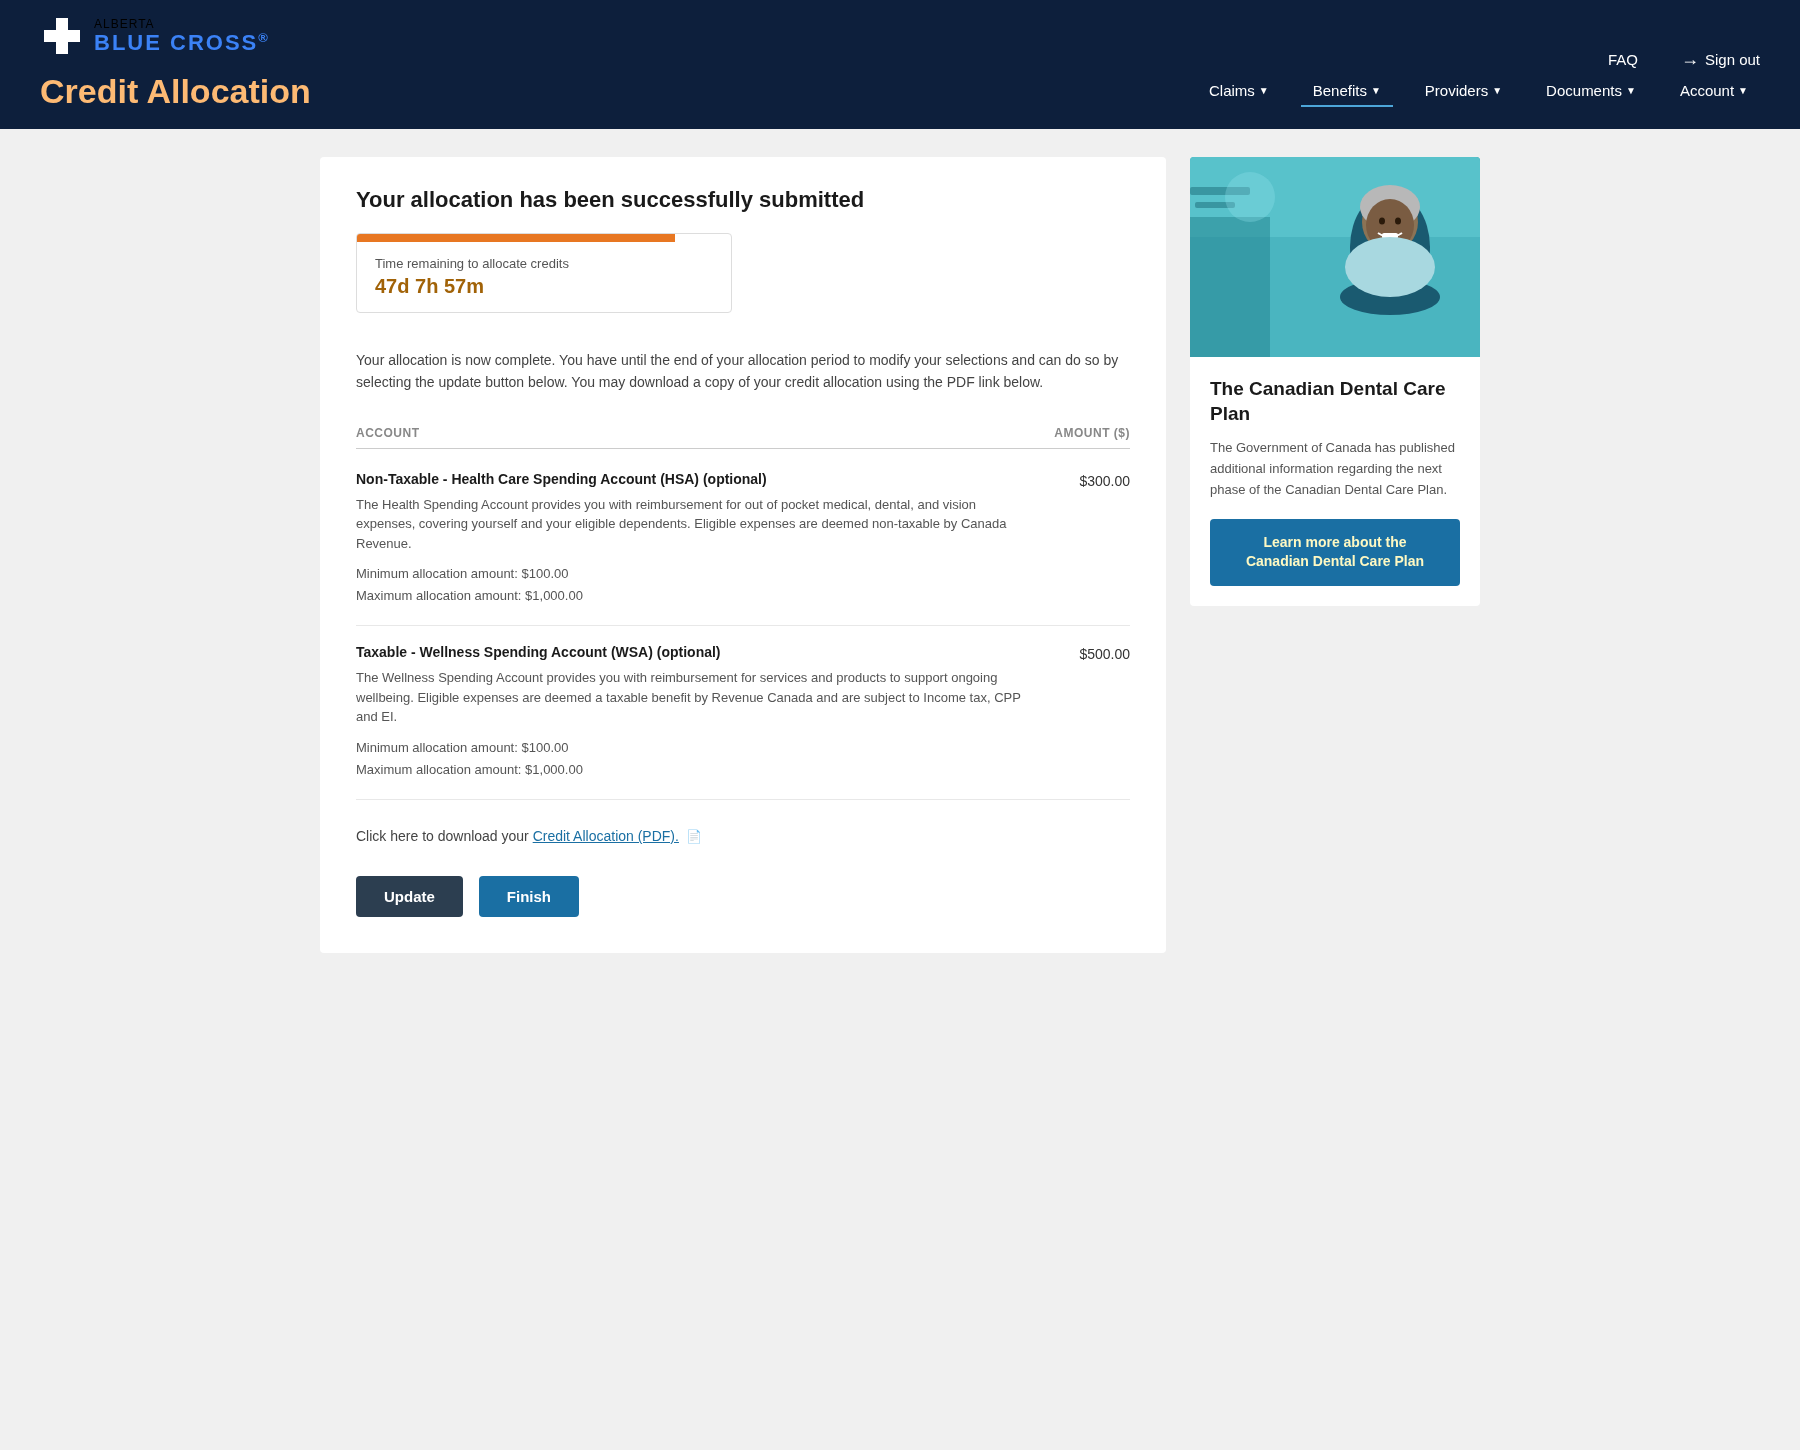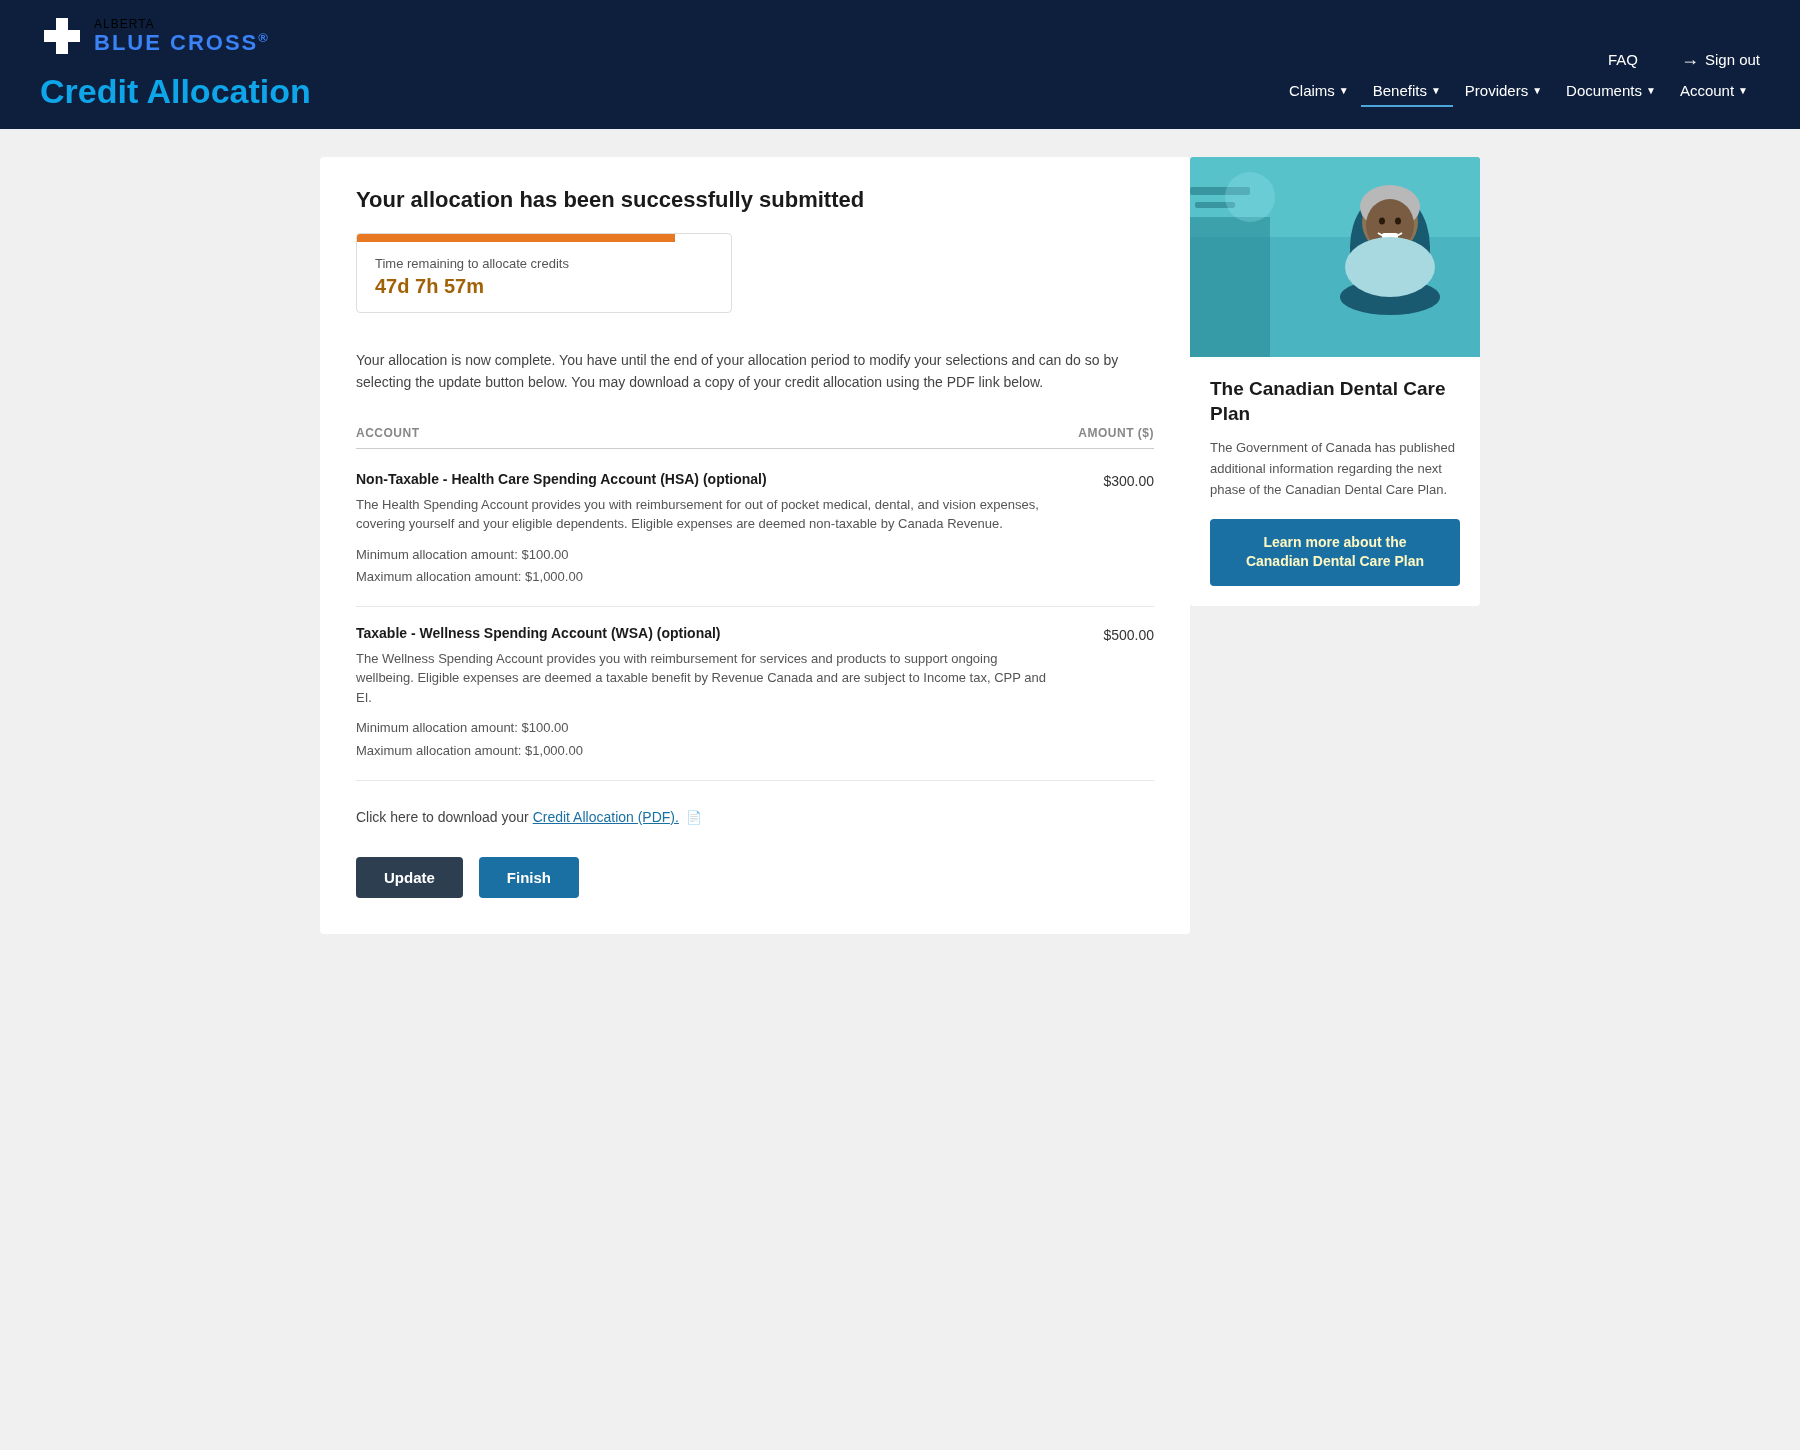--- a/index.html
+++ b/index.html
@@ -70,7 +70,7 @@
       justify-content: space-between;
     }
     .page-title {
-      color: #0ea5e9;
+      color: #fdba74;
       font-size: 34px;
       font-weight: 700;
     }

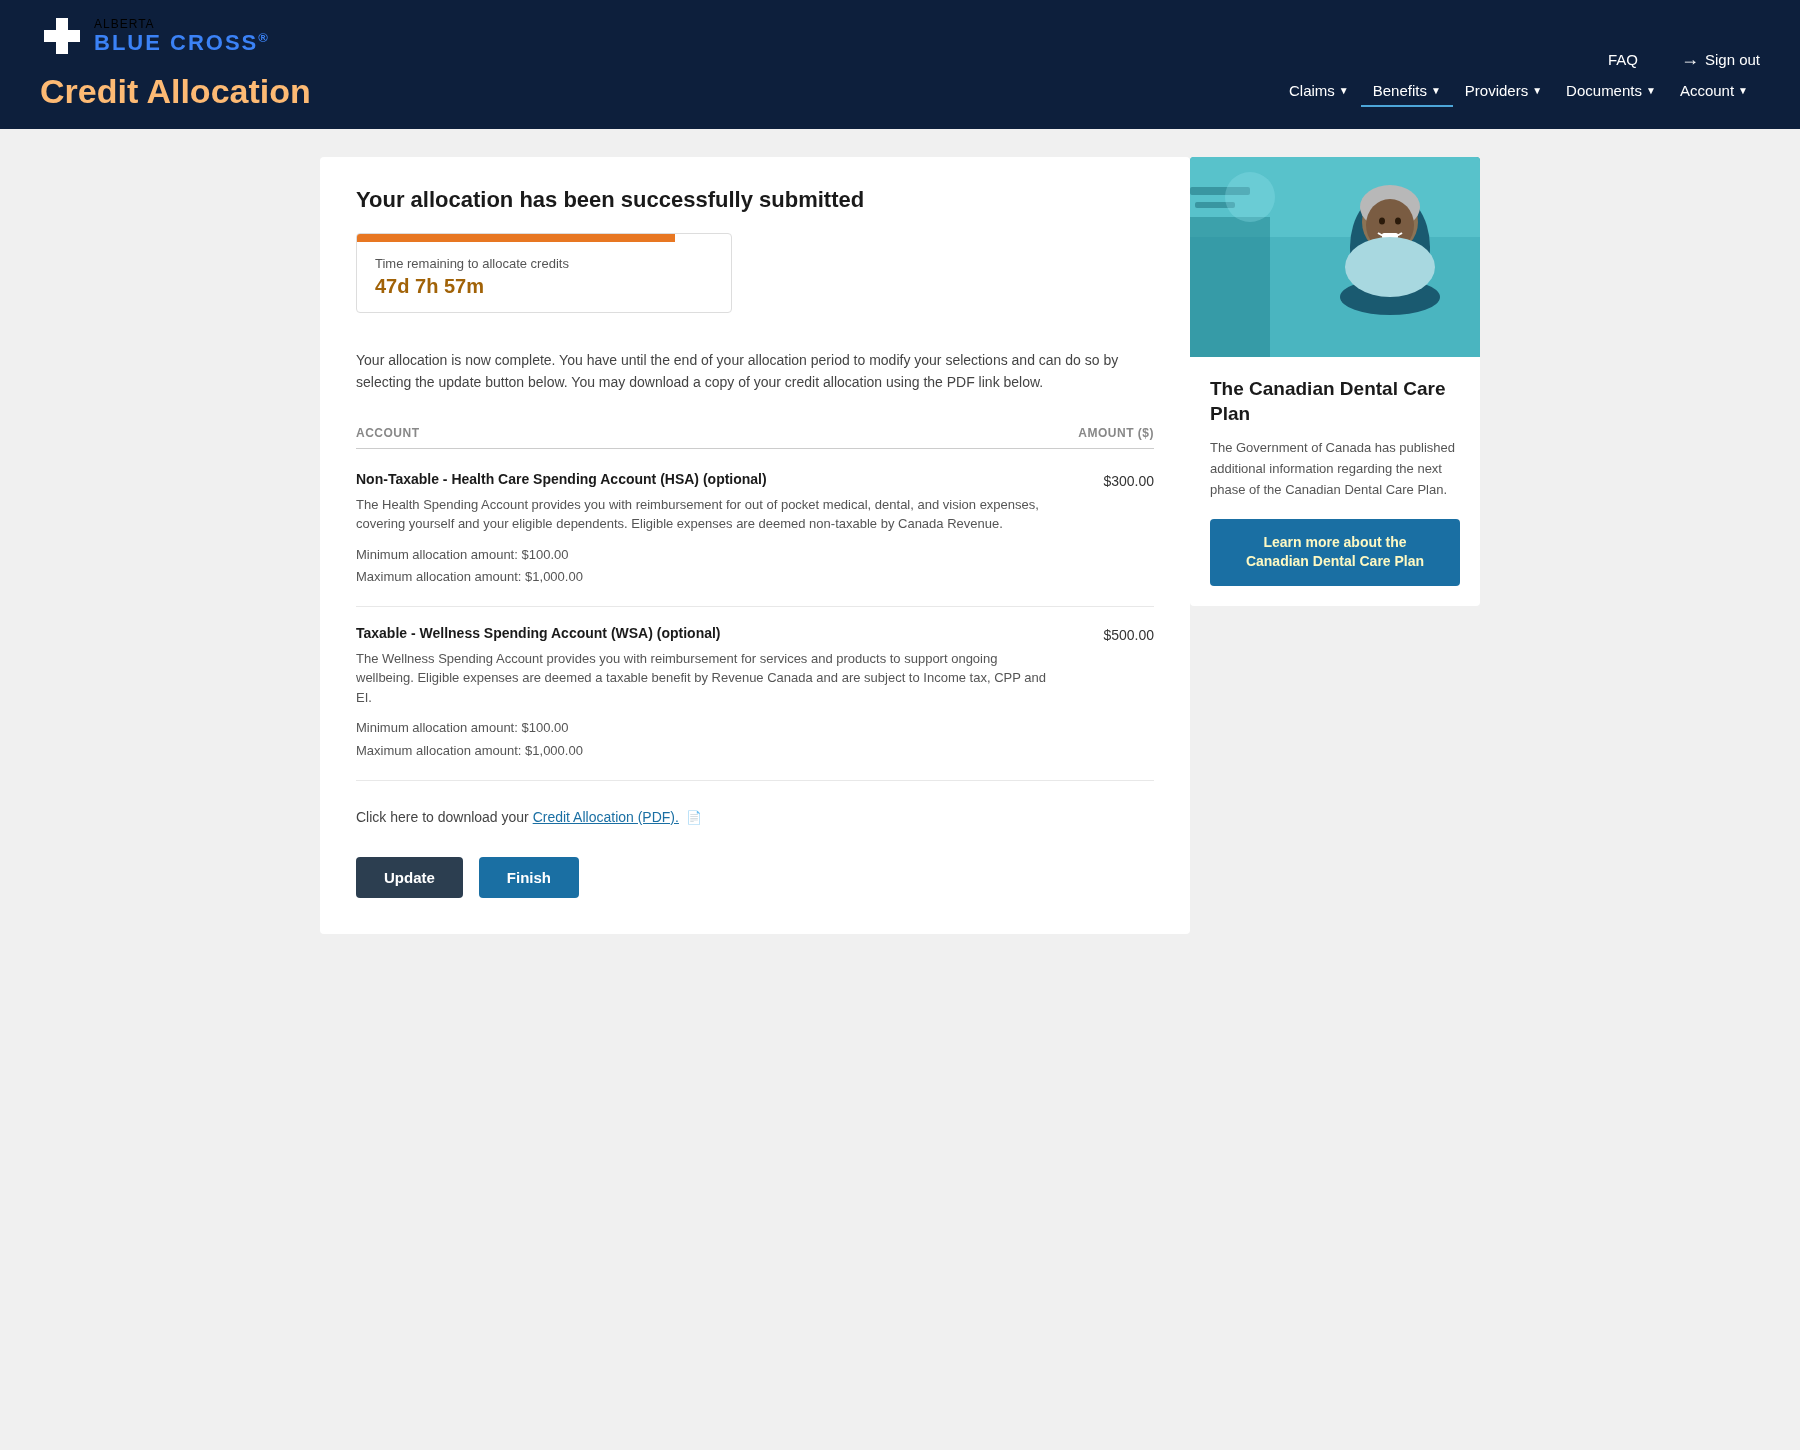--- a/index.html
+++ b/index.html
@@ -77,7 +77,7 @@
     .nav-links {
       display: flex;
       align-items: flex-start;
-      gap: 0;
+      gap: 20px;
     }
     .nav-item {
       color: white;

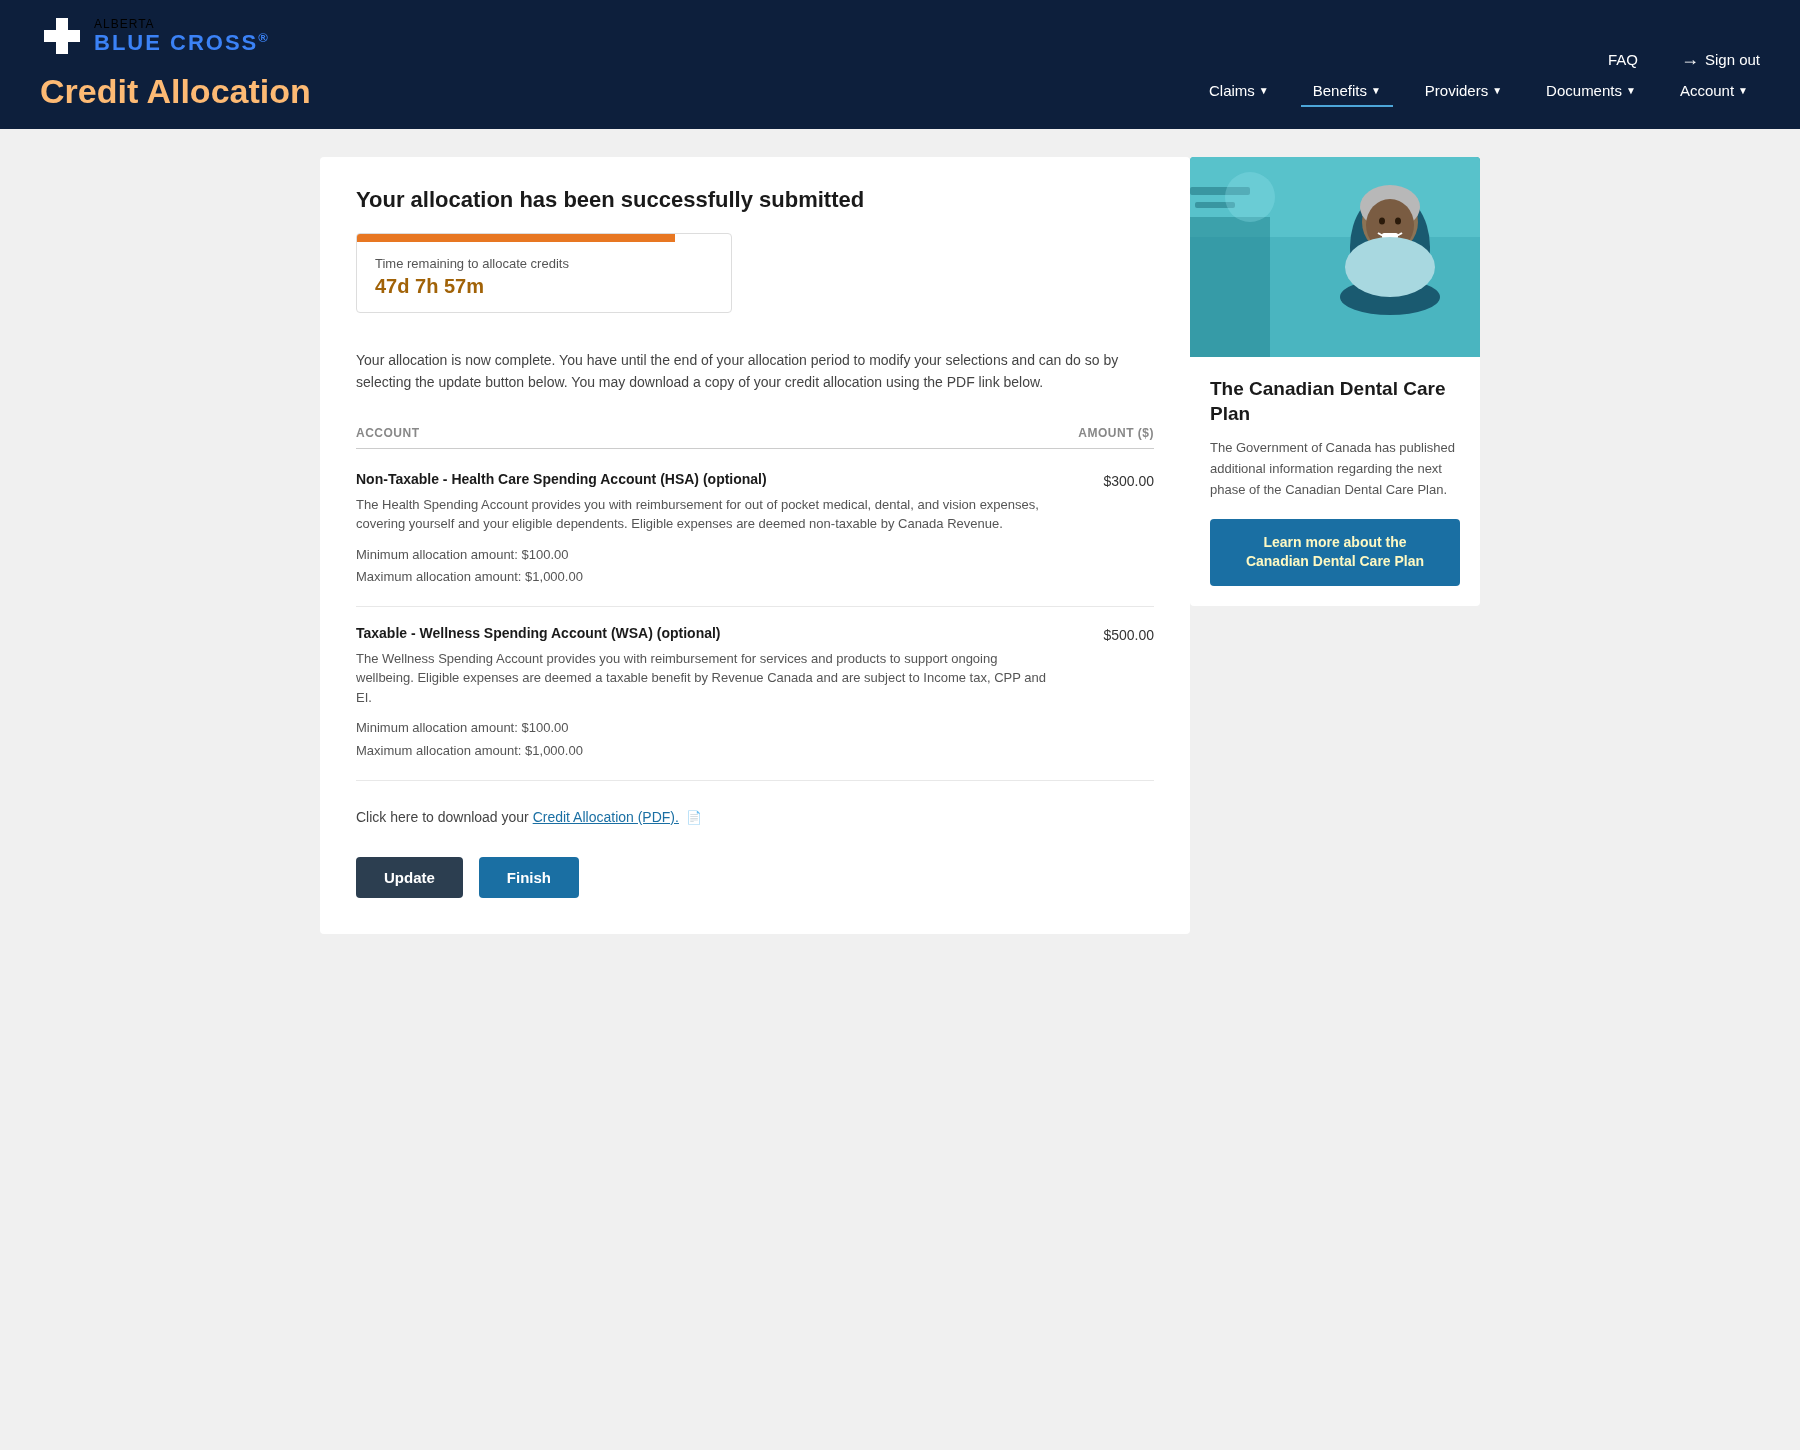--- a/index.html
+++ b/index.html
@@ -101,6 +101,7 @@
     .main-content {
       padding: 28px 40px;
       display: flex;
+      gap: 24px;
       max-width: 1240px;
       margin: 0 auto;
     }

